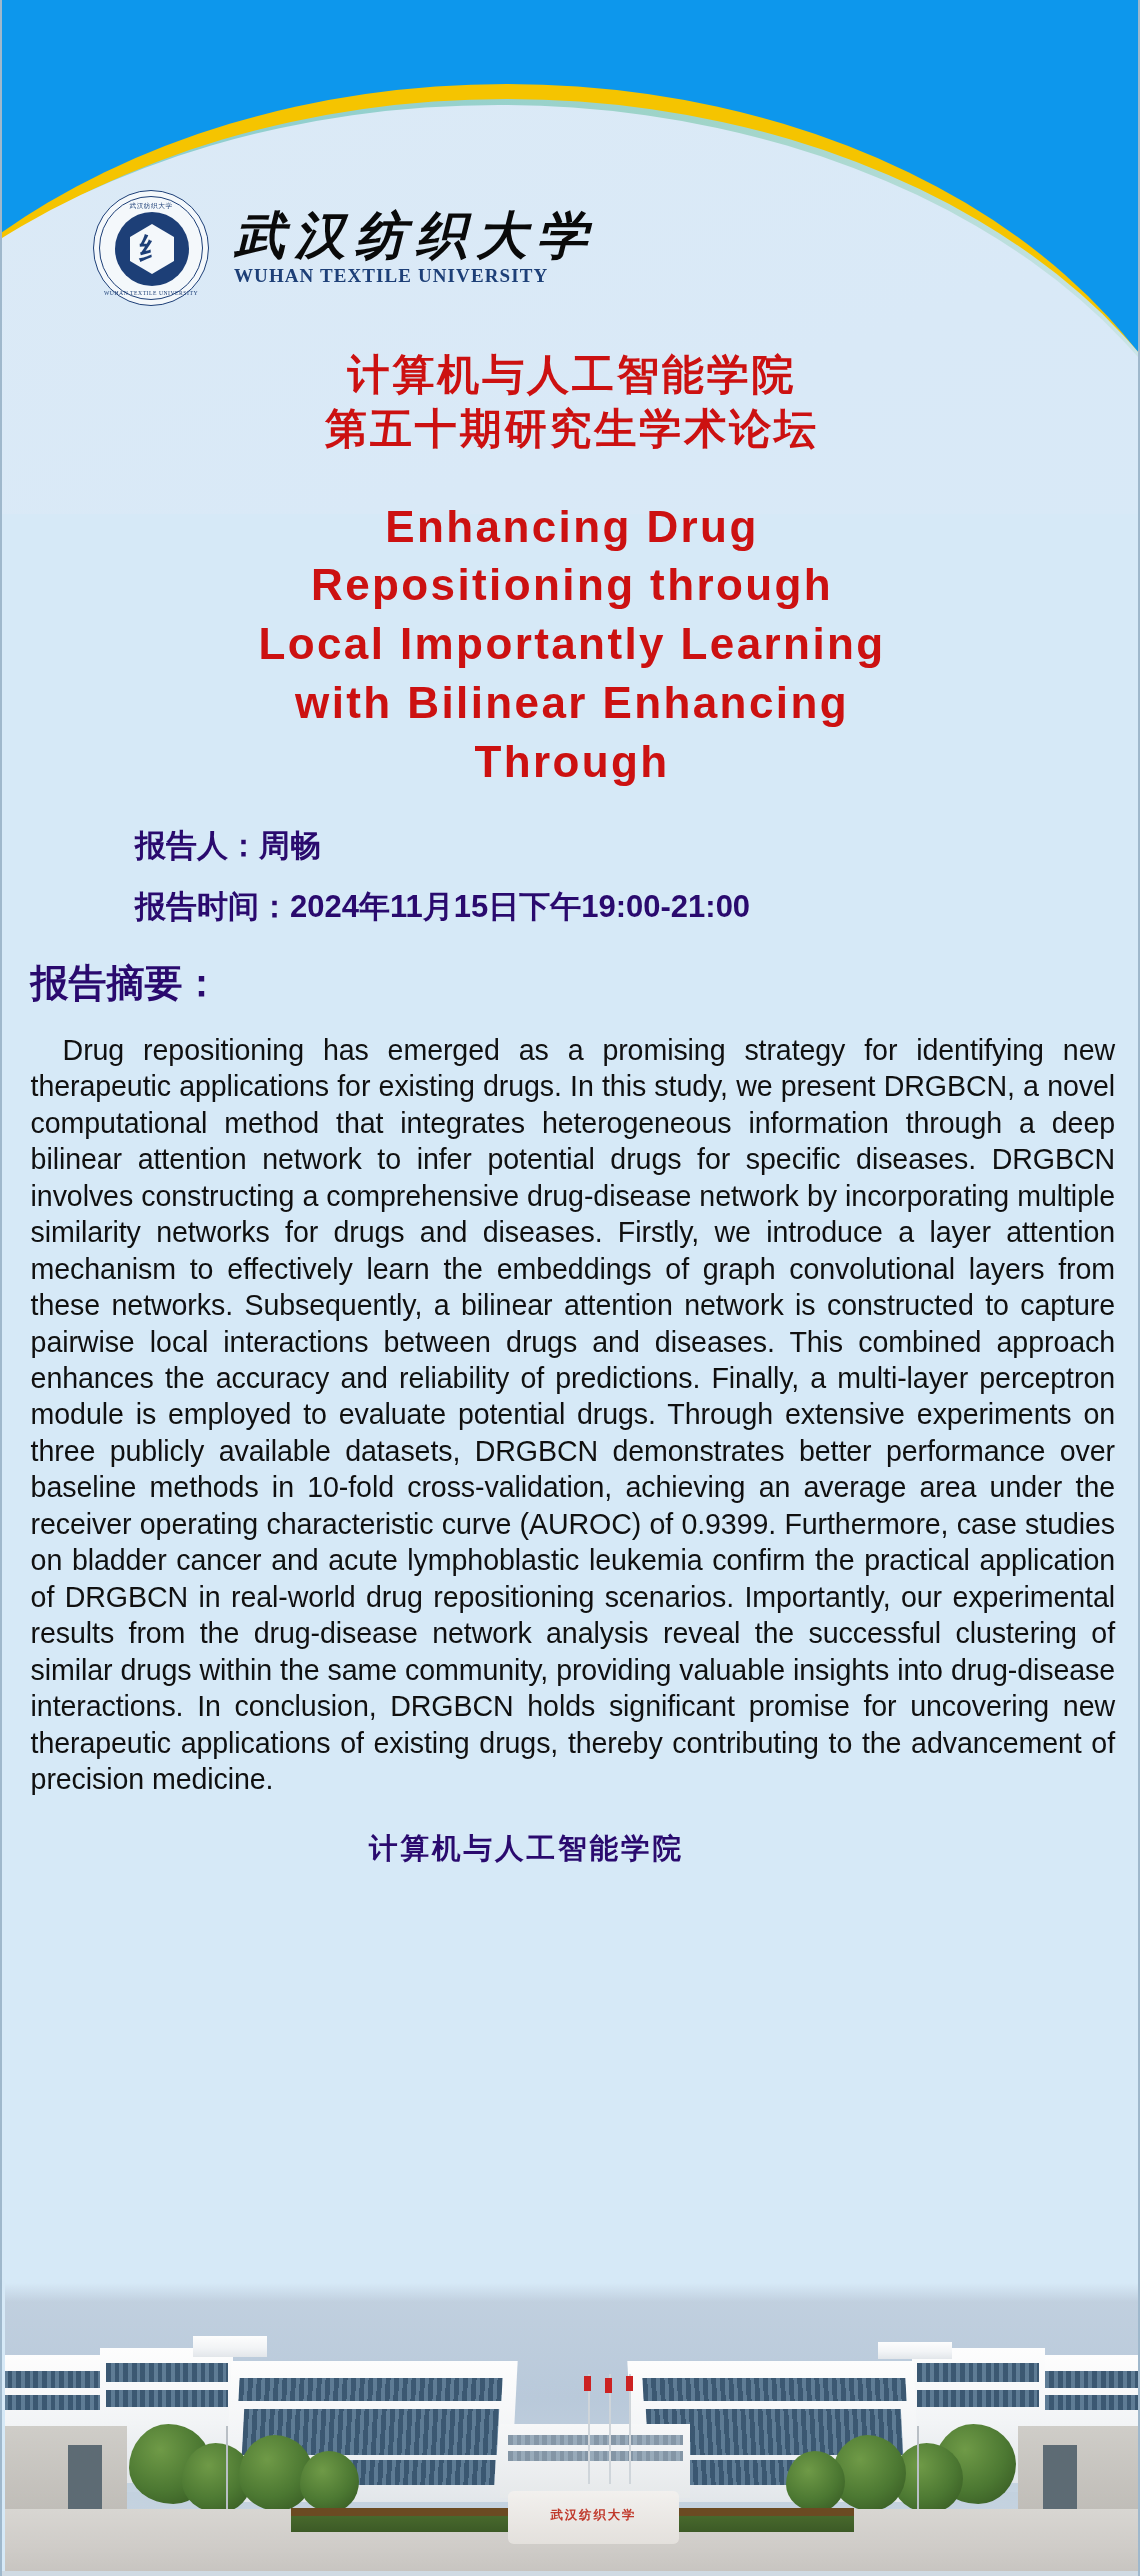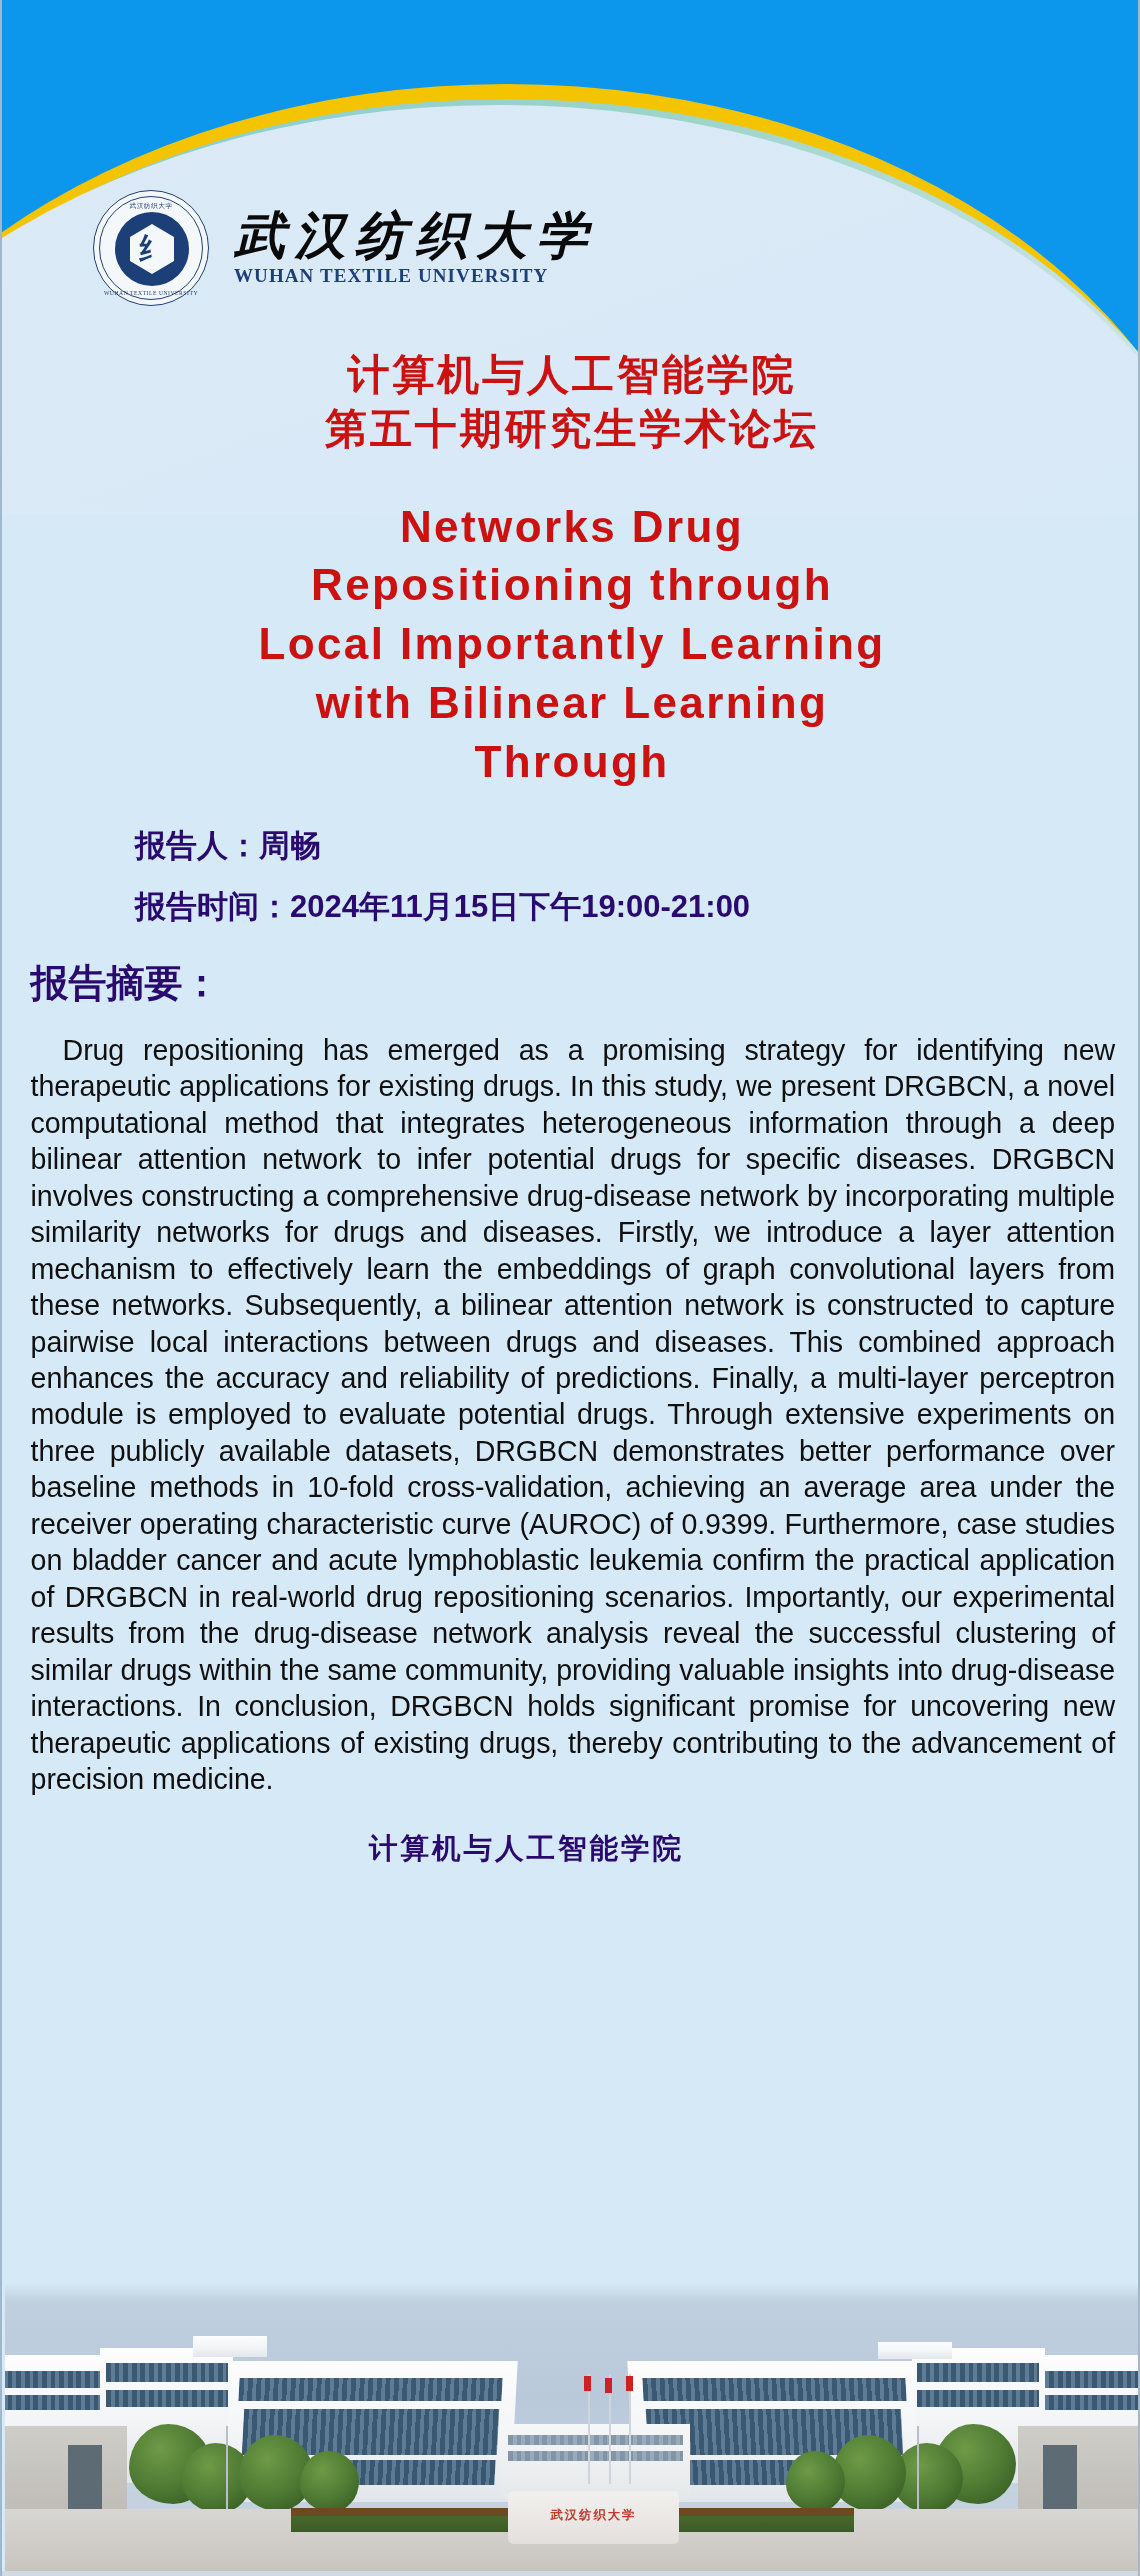--- a/index.html
+++ b/index.html
@@ -343,7 +343,7 @@
     </div>
 
     <div class="en-title">
-      <div>Networks Drug</div>
+      <div>Enhancing Drug</div>
       <div>Repositioning through</div>
       <div>Local Importantly Learning</div>
       <div>with Bilinear Learning</div>

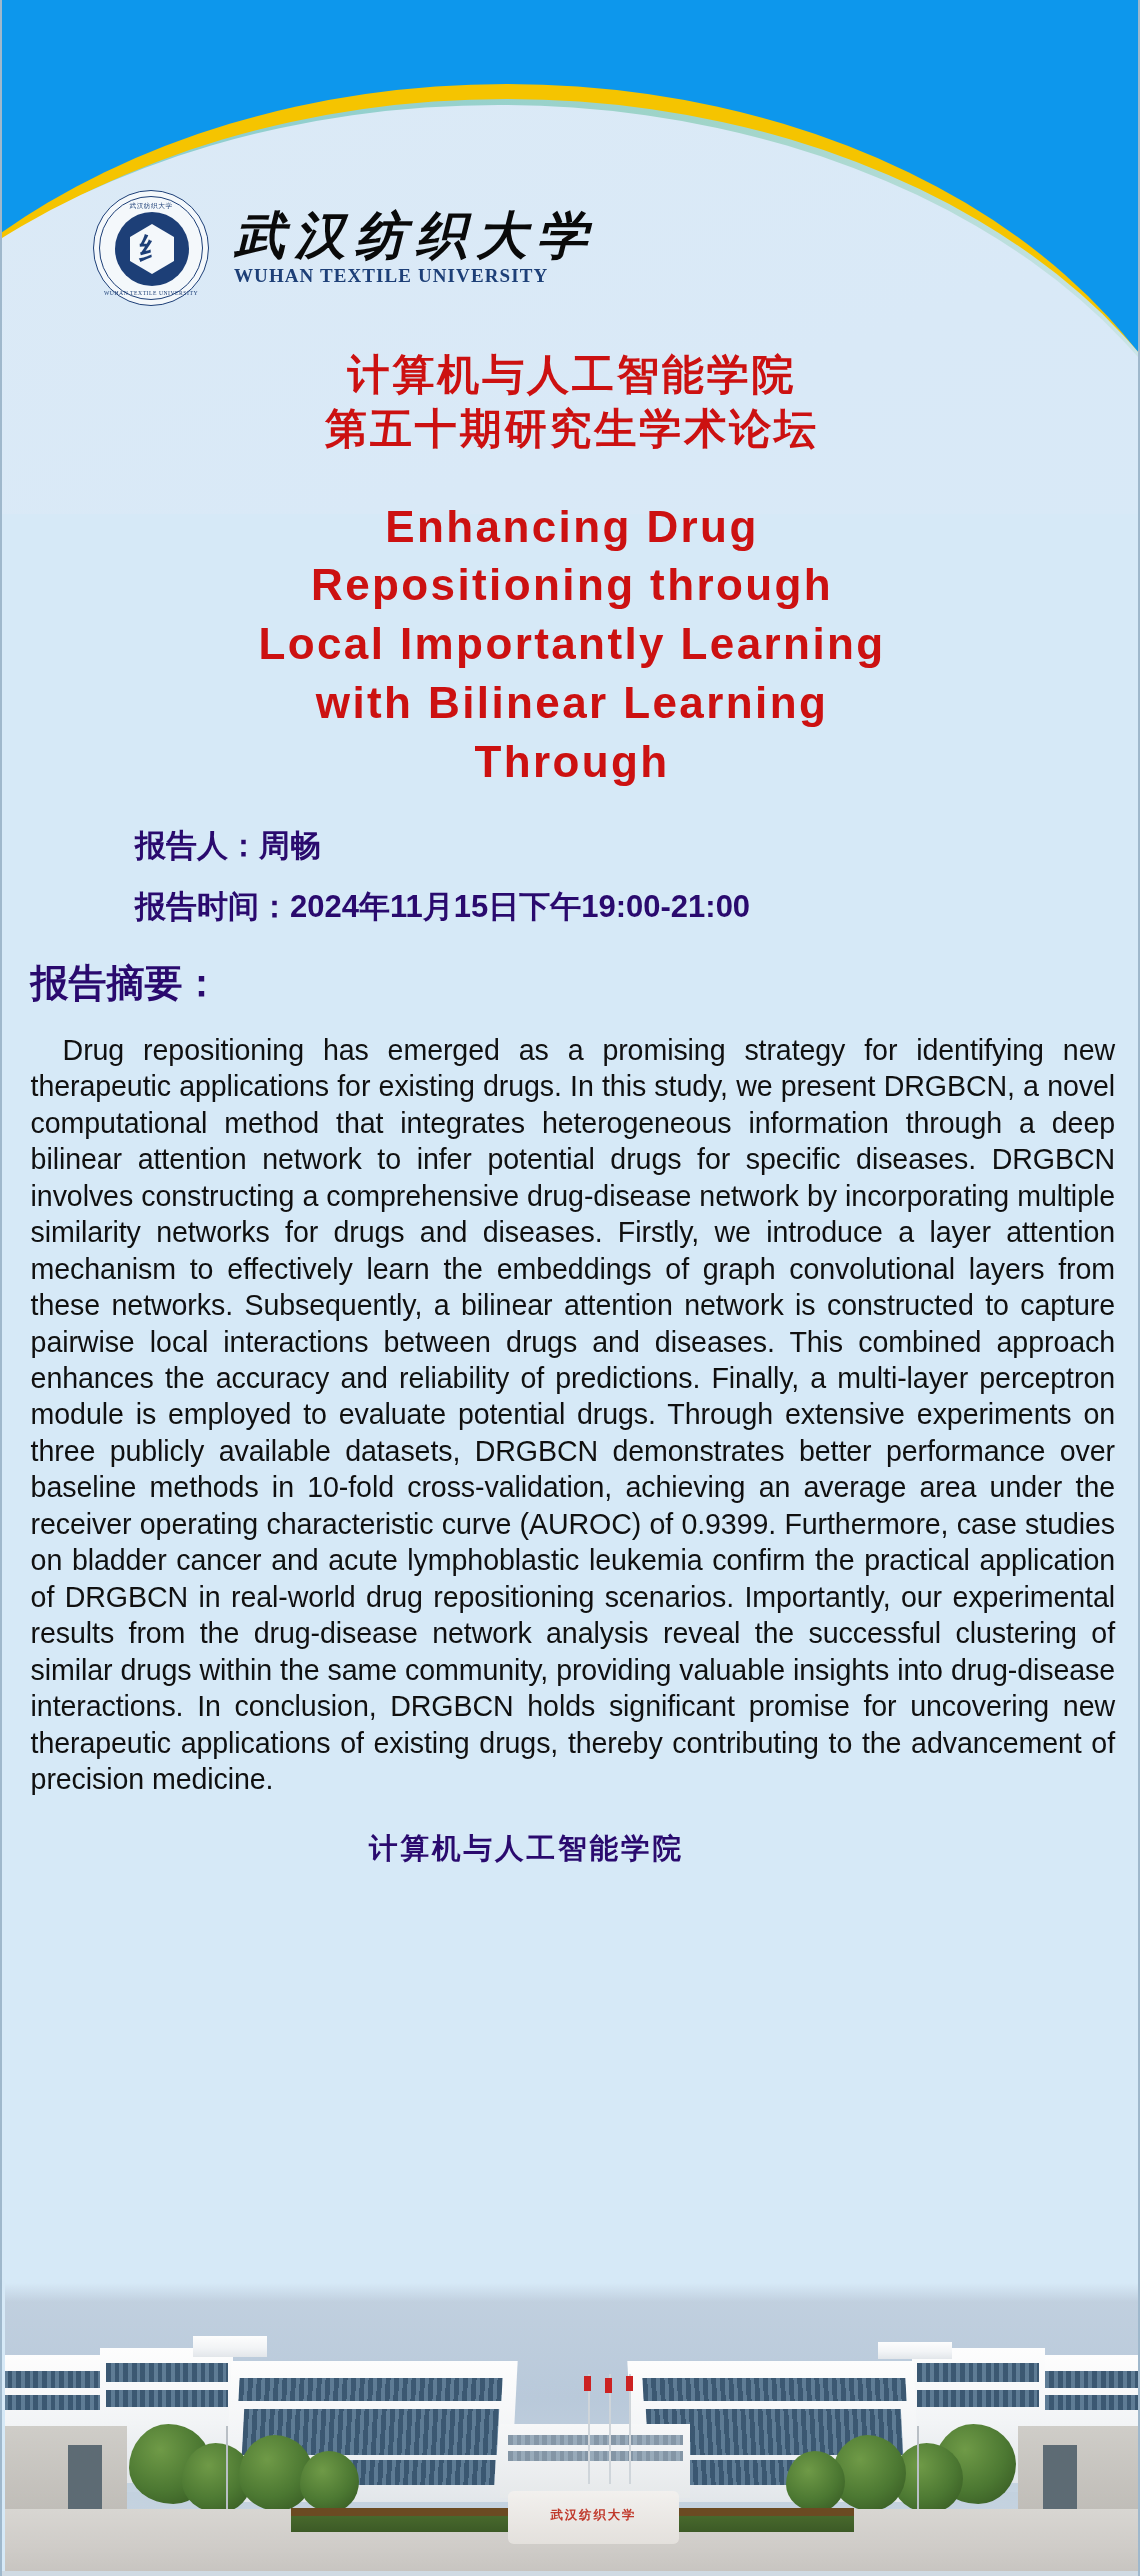--- a/index.html
+++ b/index.html
@@ -346,7 +346,7 @@
       <div>Enhancing Drug</div>
       <div>Repositioning through</div>
       <div>Local Importantly Learning</div>
-      <div>with Bilinear Learning</div>
+      <div>with Bilinear Enhancing</div>
       <div>Through</div>
     </div>
 

